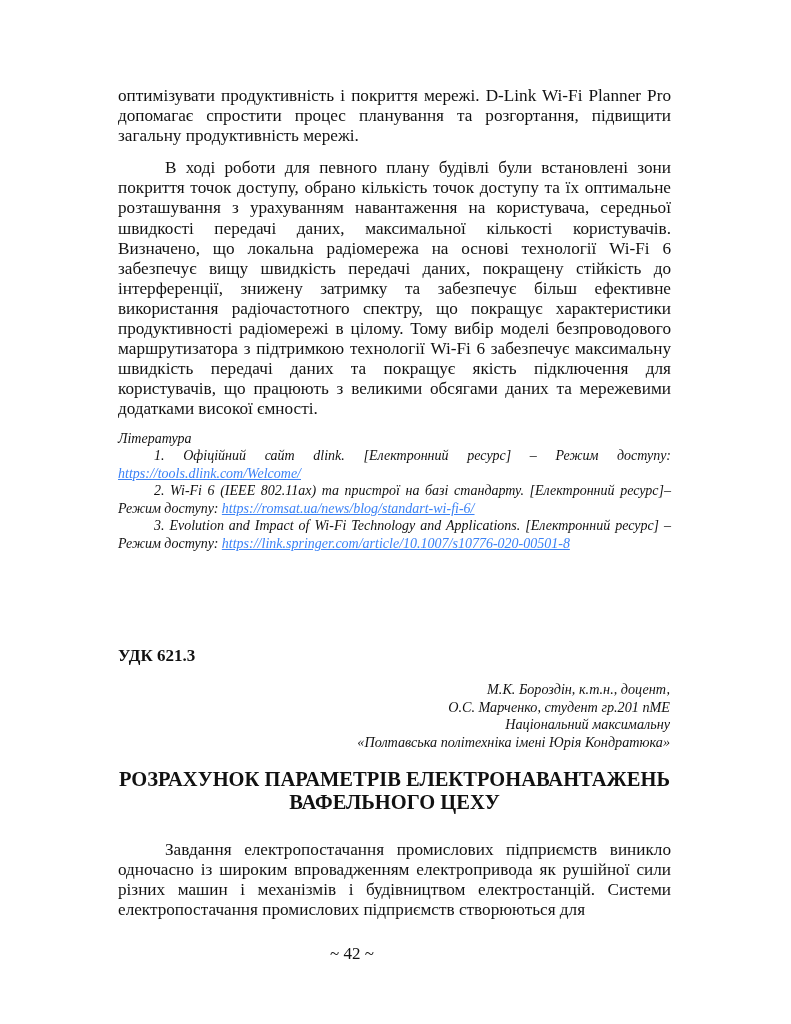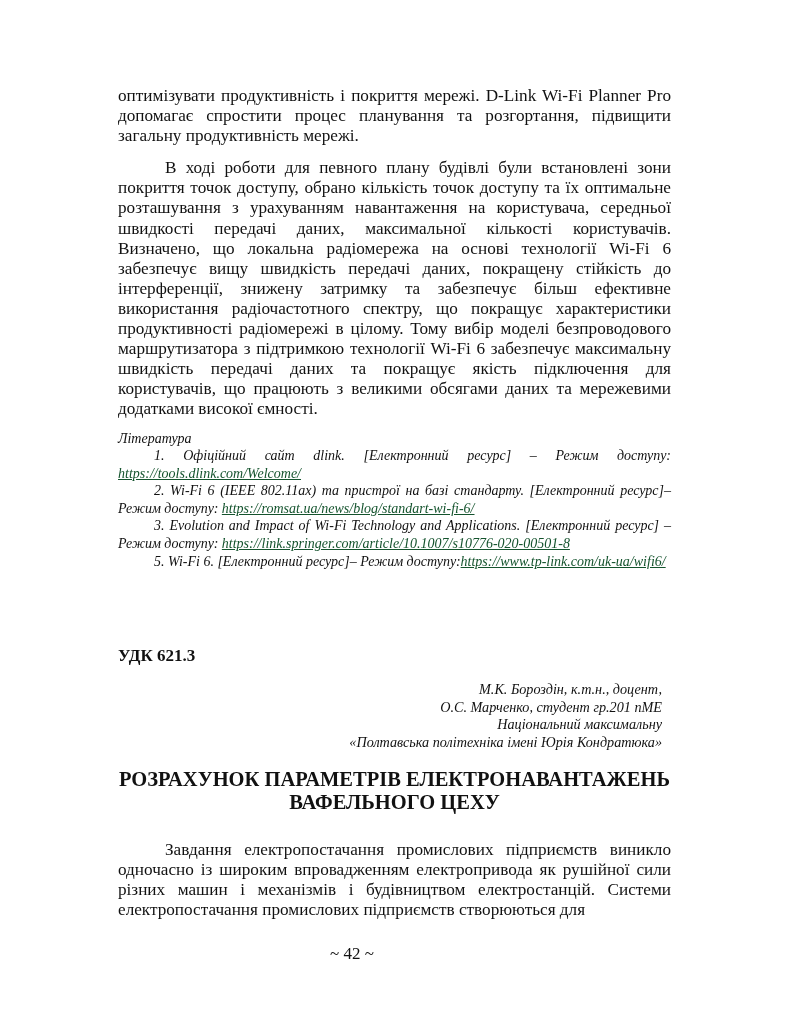--- a/index.html
+++ b/index.html
@@ -9,7 +9,7 @@
     .indent { text-indent: 47px; margin-top: 12px; }
     .lit-title { font-style: italic; font-size: 14px; line-height: 17.6px; margin-top: 10px; }
     .ref { font-style: italic; font-size: 14px; line-height: 17.6px; text-align: justify; text-indent: 36px; margin: 0; }
-    .ref a { color: #14532d; text-decoration: underline; }
+    .ref a { color: #3b82f6; text-decoration: underline; }
     .udk { position: absolute; left: 118px; top: 646px; font-weight: bold; font-size: 17px; font-family: Liberation Serif, serif; }
     .authors { position: absolute; right: 129px; top: 681px; text-align: right; font-style: italic; font-size: 14.2px; line-height: 17.6px; }
     .title { position: absolute; left: 118px; width: 553px; top: 768px; text-align: center; font-weight: bold; font-size: 20.5px; line-height: 23px; }

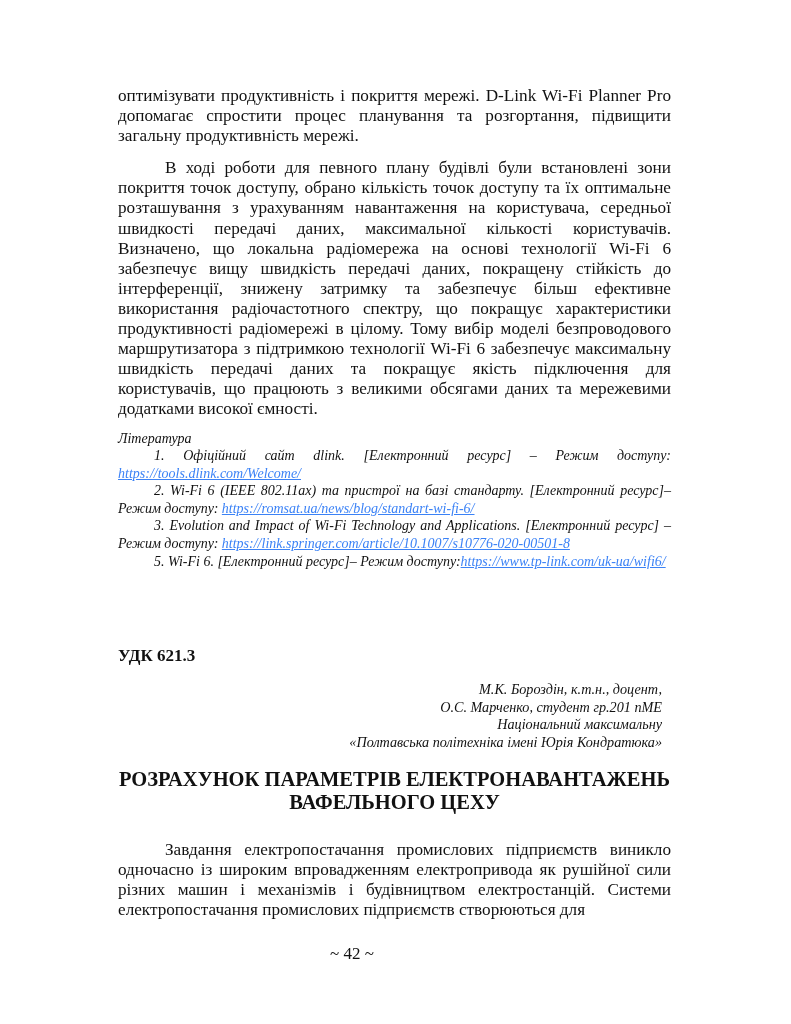--- a/index.html
+++ b/index.html
@@ -28,7 +28,6 @@
     <p class="ref"><span>1. Офіційний сайт dlink. [Електронний ресурс] – Режим доступу: </span><a>https://tools.dlink.com/Welcome/</a></p>
     <p class="ref"><span>2. Wi-Fi 6 (IEEE 802.11ax) та пристрої на базі стандарту. [Електронний ресурс]– Режим доступу: </span><a>https://romsat.ua/news/blog/standart-wi-fi-6/</a></p>
     <p class="ref"><span>3. Evolution and Impact of Wi-Fi Technology and Applications. [Електронний ресурс] – Режим доступу: </span><a>https://link.springer.com/article/10.1007/s10776-020-00501-8</a></p>
-    <p class="ref"><span>5. Wi-Fi 6. [Електронний ресурс]– Режим доступу:</span><a>https://www.tp-link.com/uk-ua/wifi6/</a></p>
   </div>
 </div>
 

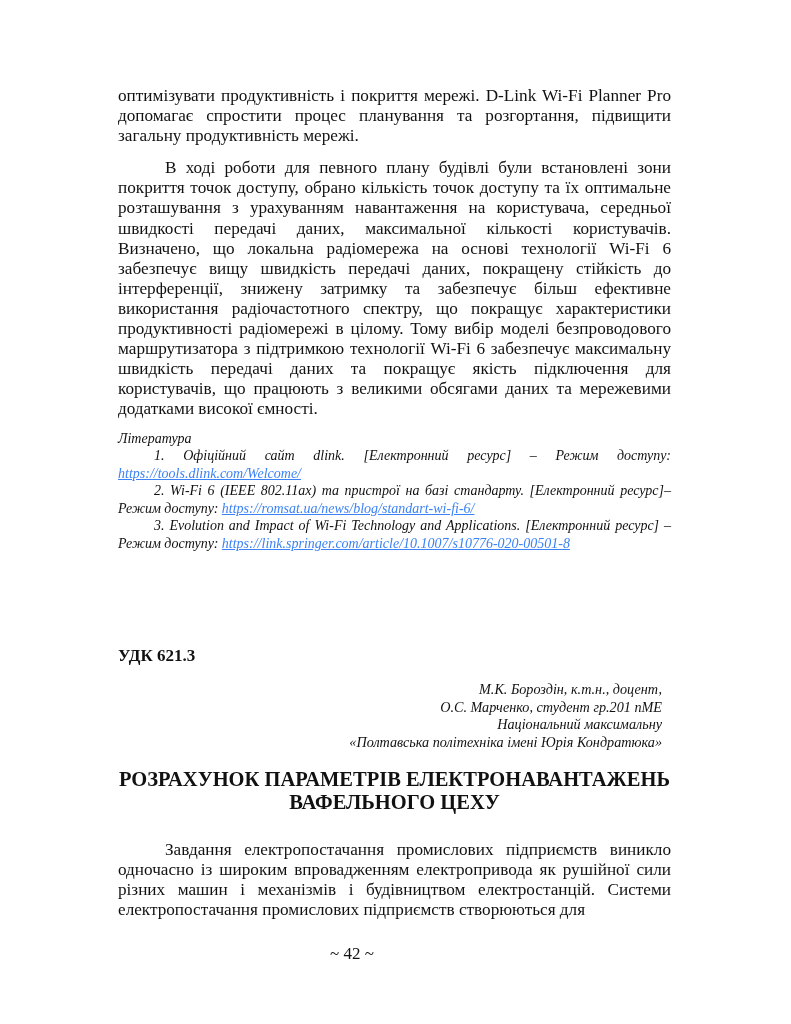--- a/index.html
+++ b/index.html
@@ -11,7 +11,7 @@
     .ref { font-style: italic; font-size: 14px; line-height: 17.6px; text-align: justify; text-indent: 36px; margin: 0; }
     .ref a { color: #3b82f6; text-decoration: underline; }
     .udk { position: absolute; left: 118px; top: 646px; font-weight: bold; font-size: 17px; font-family: Liberation Serif, serif; }
-    .authors { position: absolute; right: 129px; top: 681px; text-align: right; font-style: italic; font-size: 14.2px; line-height: 17.6px; }
+    .authors { position: absolute; right: 121px; top: 681px; text-align: right; font-style: italic; font-size: 14.2px; line-height: 17.6px; }
     .title { position: absolute; left: 118px; width: 553px; top: 768px; text-align: center; font-weight: bold; font-size: 20.5px; line-height: 23px; }
     .body2 { position: absolute; left: 118px; width: 553px; top: 828px; }
     .pageno { position: absolute; left: 0; width: 704px; top: 944px; text-align: center; font-size: 17px; }

